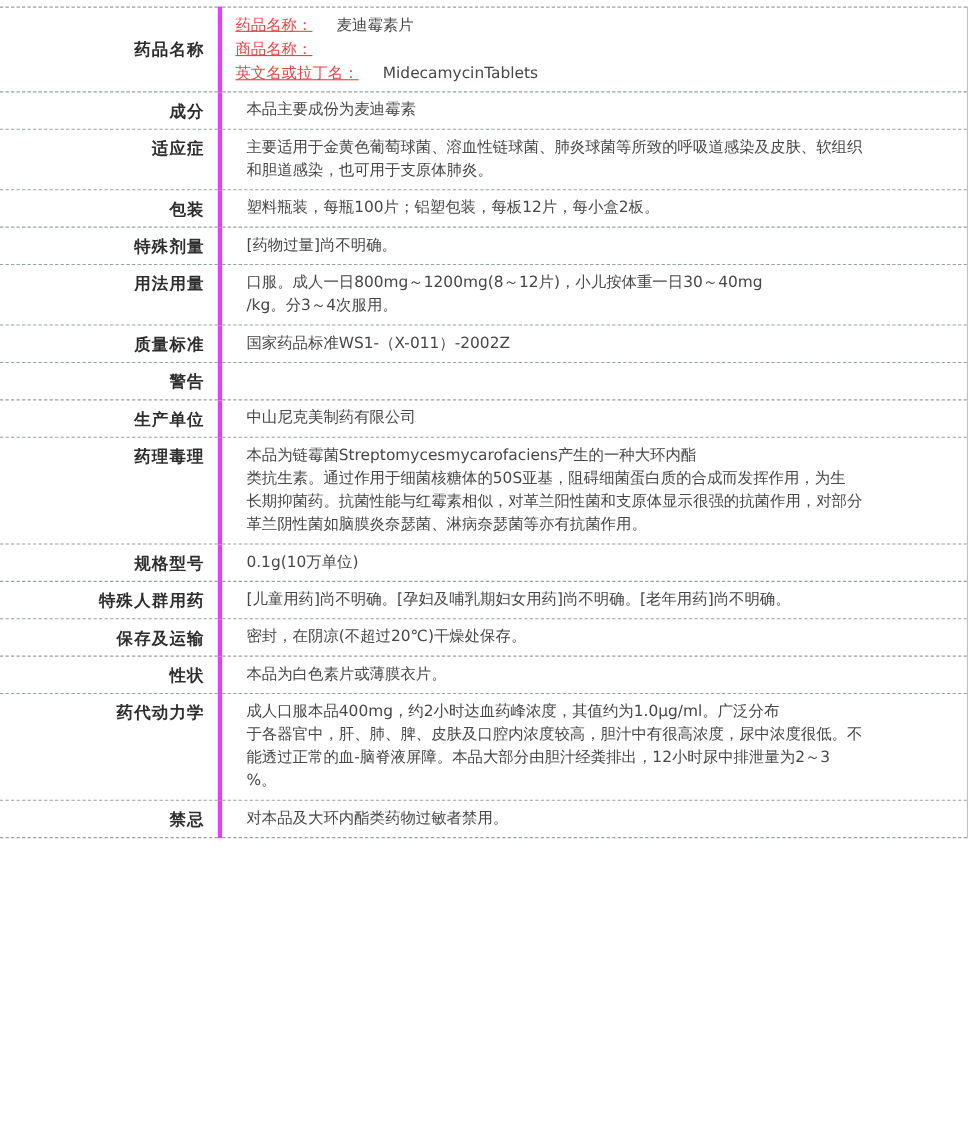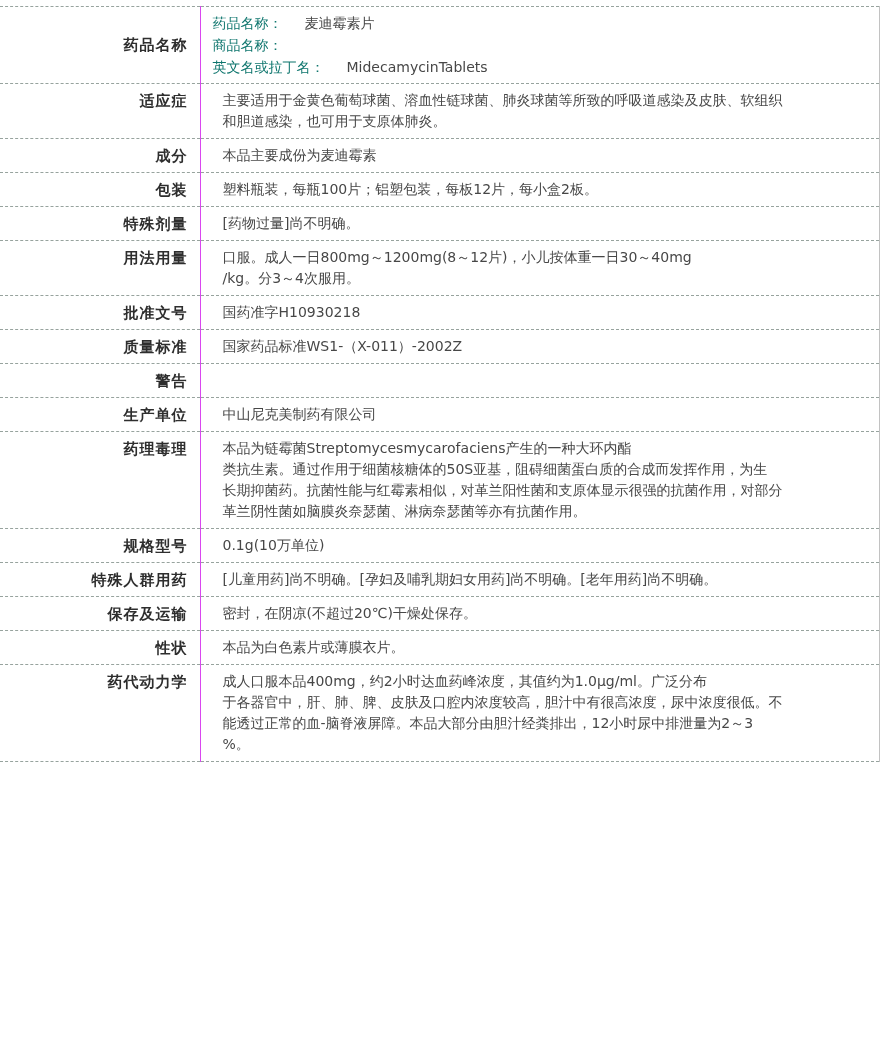--- a/index.html
+++ b/index.html
@@ -68,7 +68,8 @@
     line-height: 22px;
   }
   .field-label {
-    color: #0f766e;
+    color: #ef4444;
+    text-decoration: underline;
   }
   .field-value {
     color: #474747;

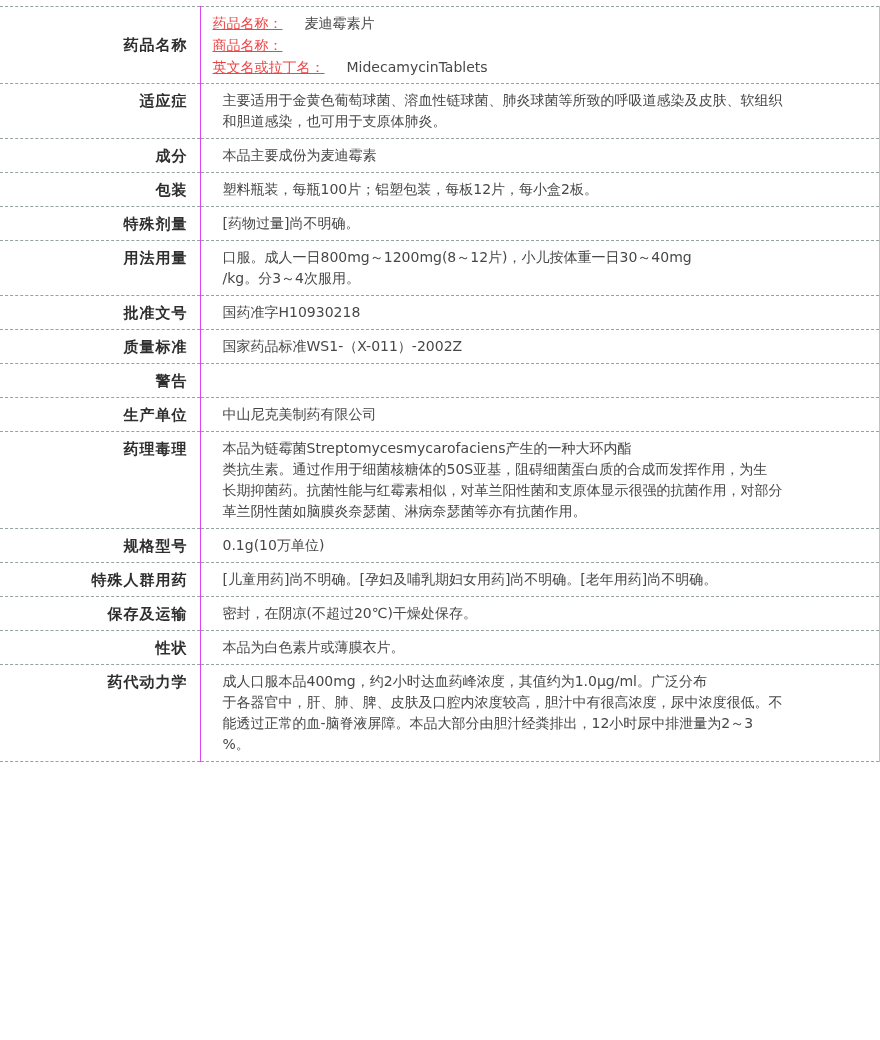--- a/index.html
+++ b/index.html
@@ -33,7 +33,7 @@
     font-size: 15px;
     font-weight: bold;
     color: #2e2e2e;
-    border-right: 1px solid #d946ef;
+    border-right: 4px solid #d946ef;
     border-bottom: 1px dashed #97a39e;
     letter-spacing: 1px;
   }

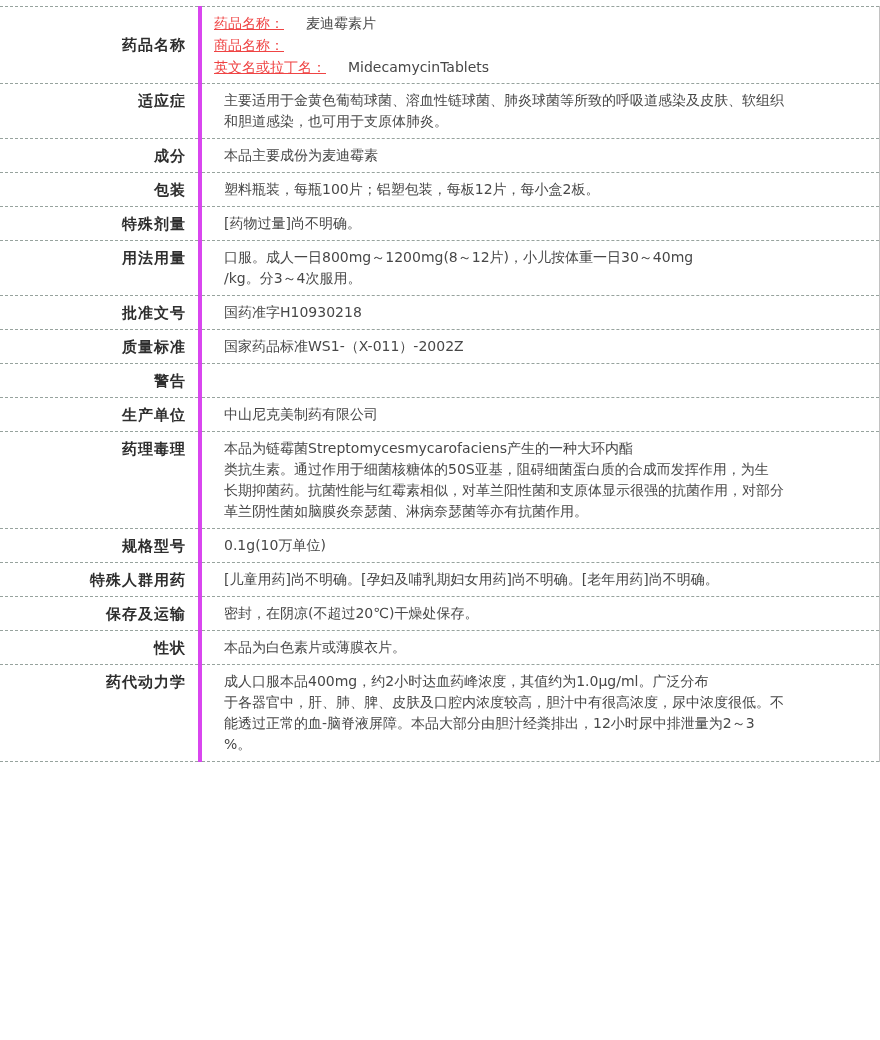--- a/index.html
+++ b/index.html
@@ -92,14 +92,14 @@
       </tr>
 
   <tr>
+    <th class="label-cell">成分</th>
+    <td class="content-cell">本品主要成份为麦迪霉素</td>
+  </tr>
+
+  <tr>
     <th class="label-cell">适应症</th>
     <td class="content-cell">主要适用于金黄色葡萄球菌、溶血性链球菌、肺炎球菌等所致的呼吸道感染及皮肤、软组织
 和胆道感染，也可用于支原体肺炎。</td>
-  </tr>
-
-  <tr>
-    <th class="label-cell">成分</th>
-    <td class="content-cell">本品主要成份为麦迪霉素</td>
   </tr>
 
 

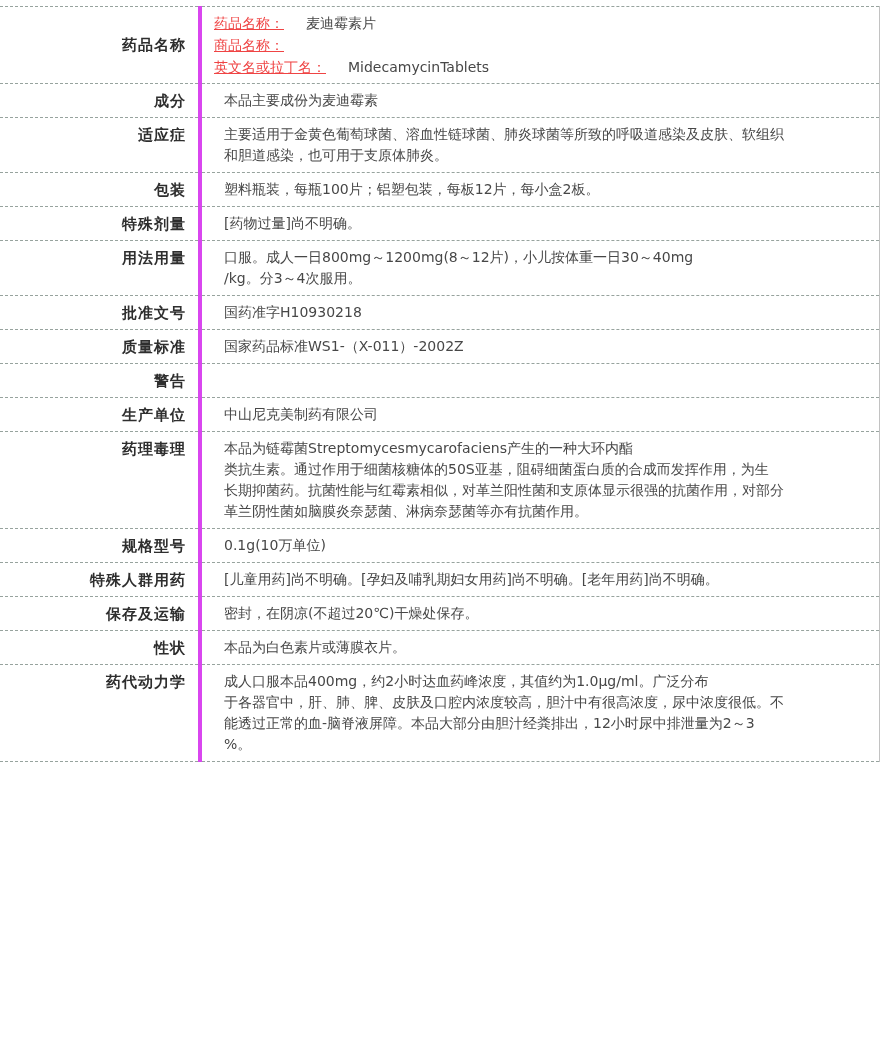--- a/index.html
+++ b/index.html
@@ -121,10 +121,6 @@
   </tr>
 
 
-  <tr>
-    <th class="label-cell">批准文号</th>
-    <td class="content-cell">国药准字H10930218</td>
-  </tr>
 
   <tr>
     <th class="label-cell">质量标准</th>

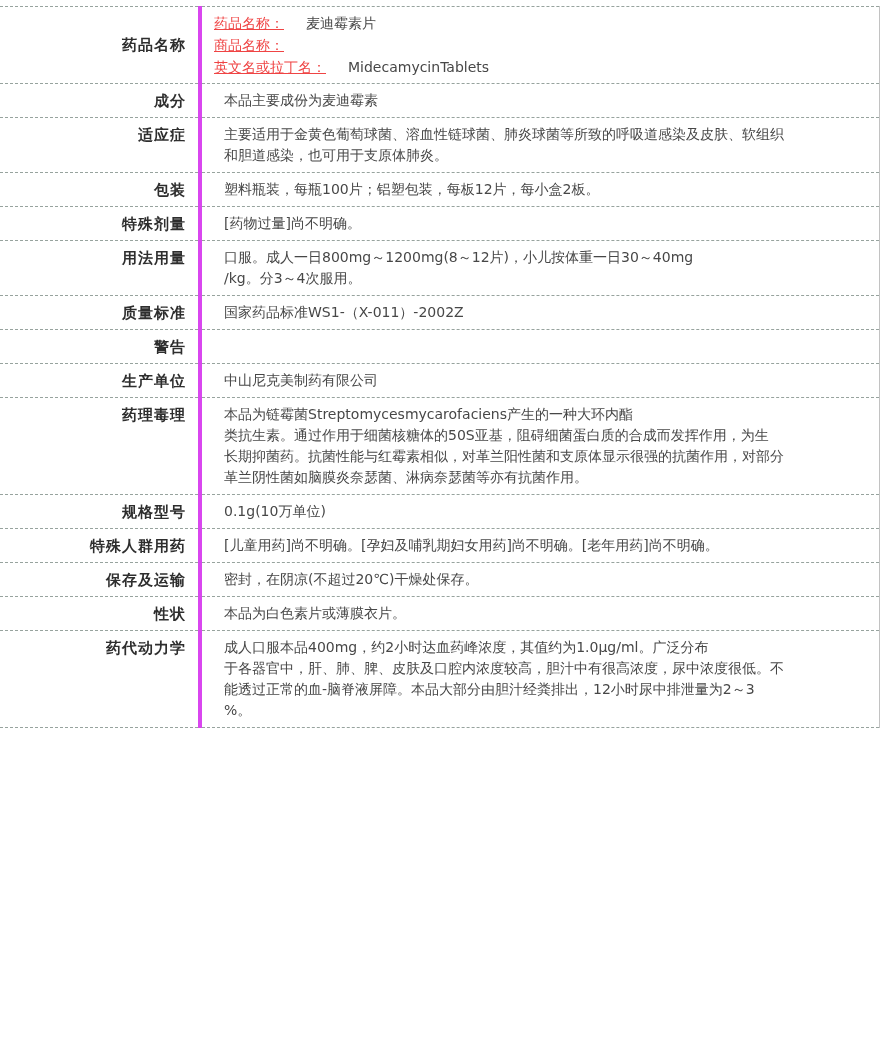--- a/index.html
+++ b/index.html
@@ -173,6 +173,10 @@
 %。</td>
   </tr>
 
+  <tr>
+    <th class="label-cell">禁忌</th>
+    <td class="content-cell">对本品及大环内酯类药物过敏者禁用。</td>
+  </tr>
 </tbody>
   </table>
 </div>

